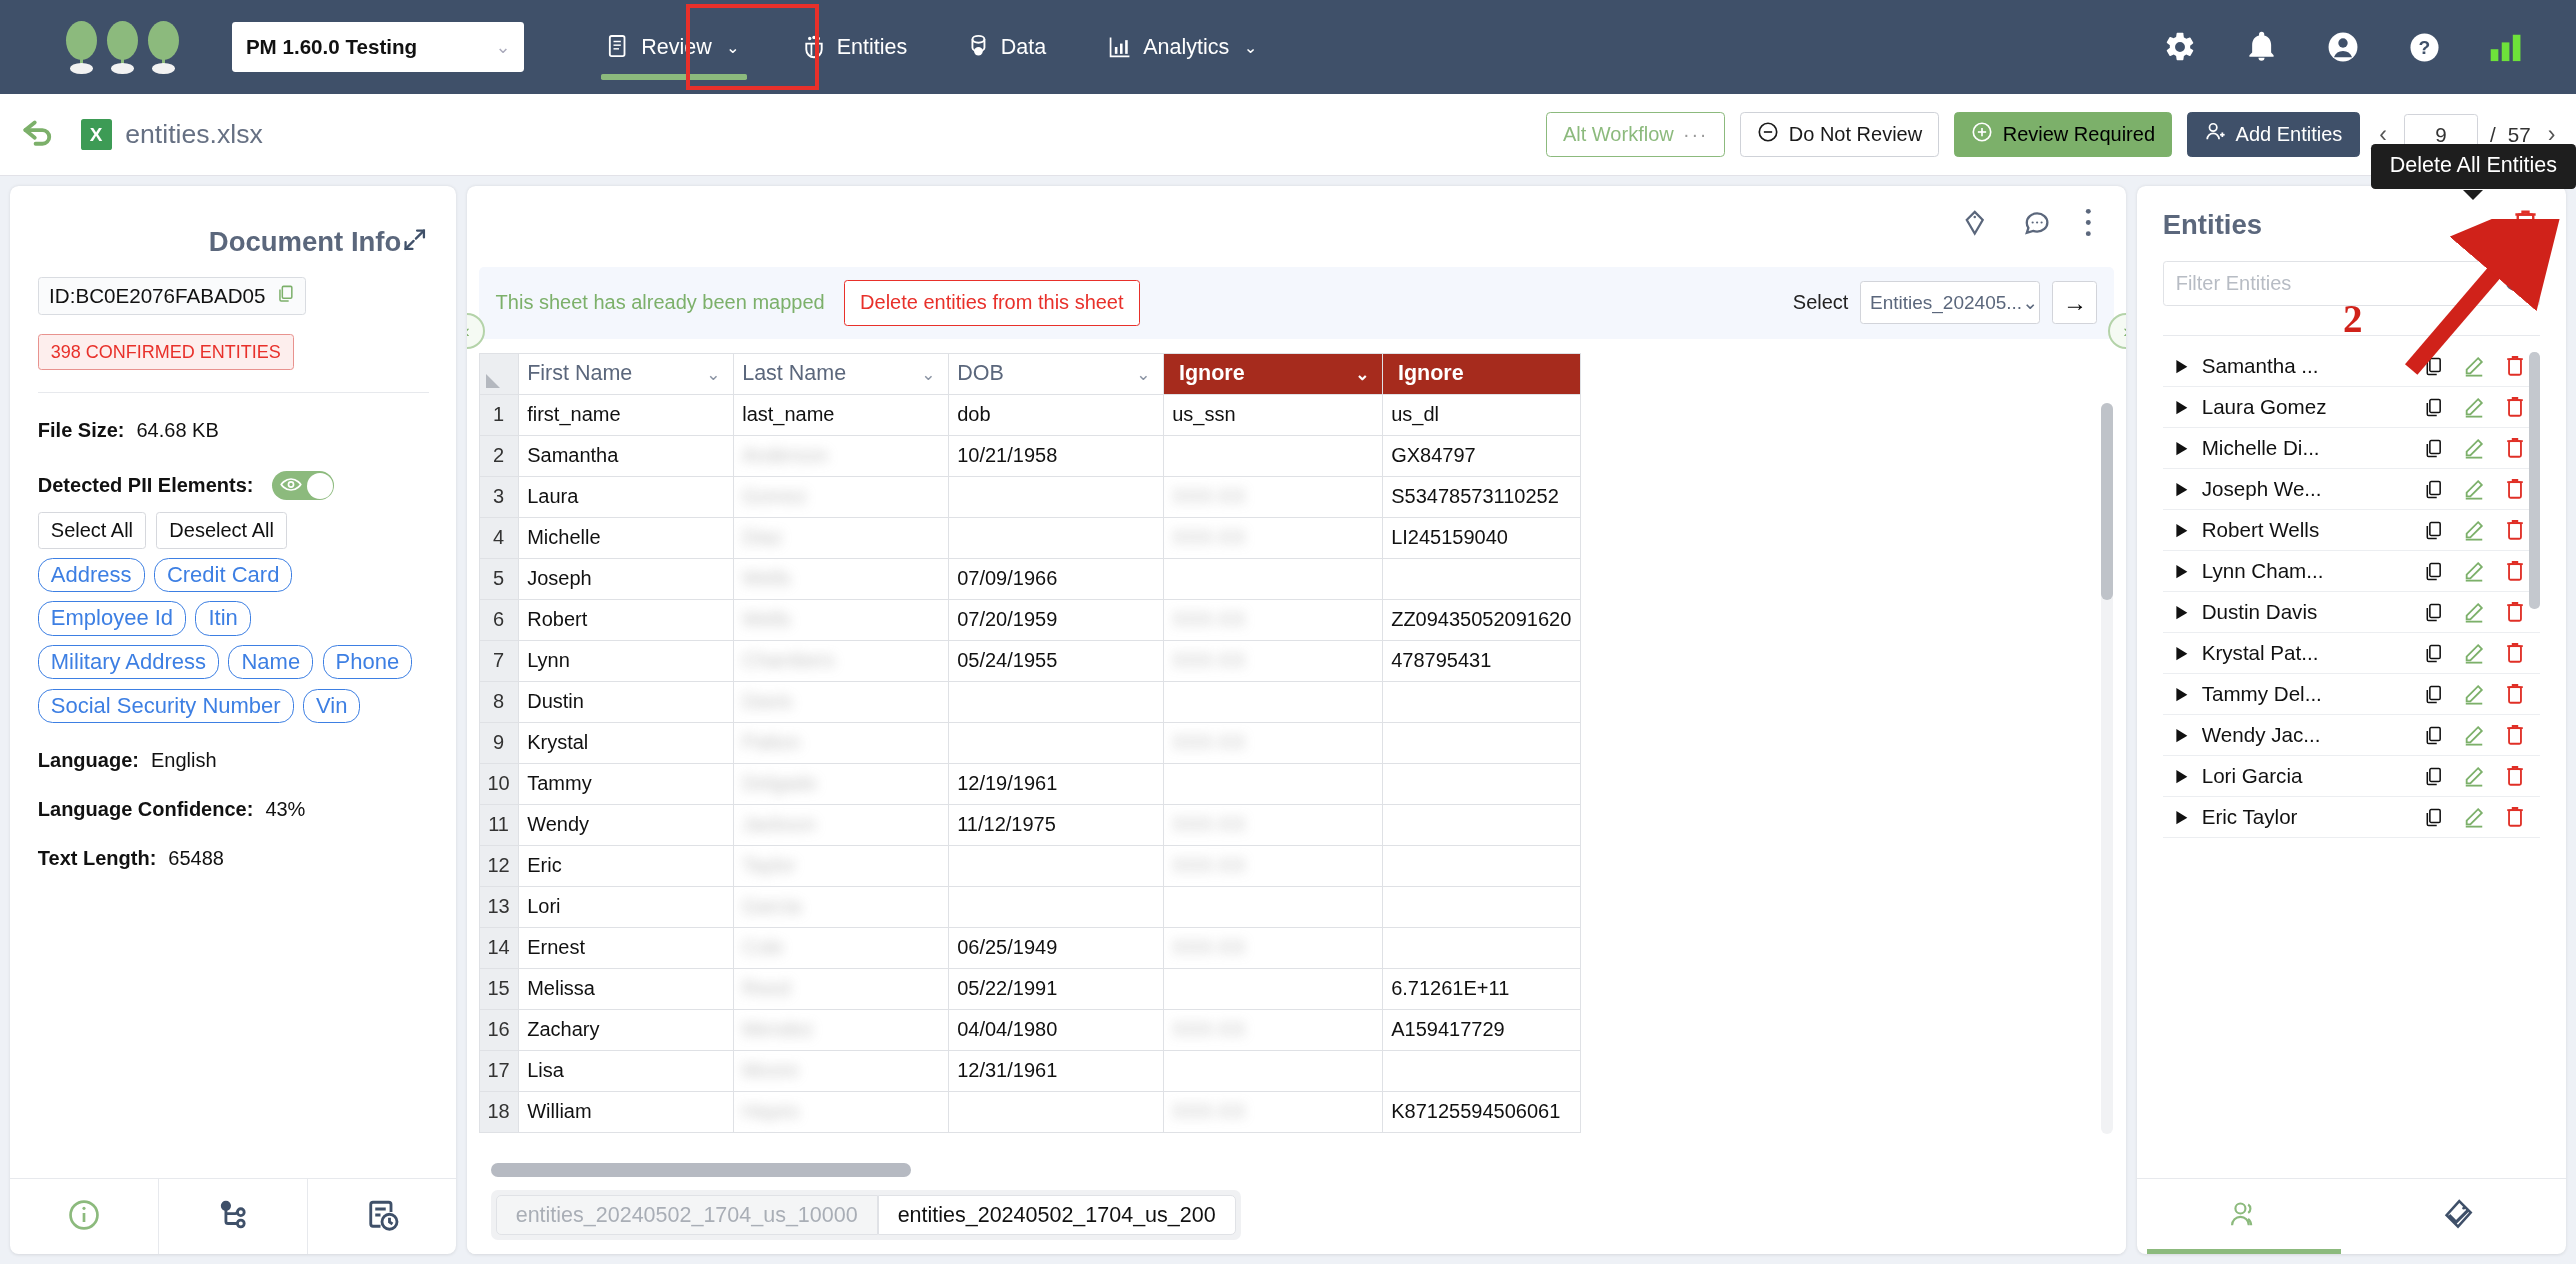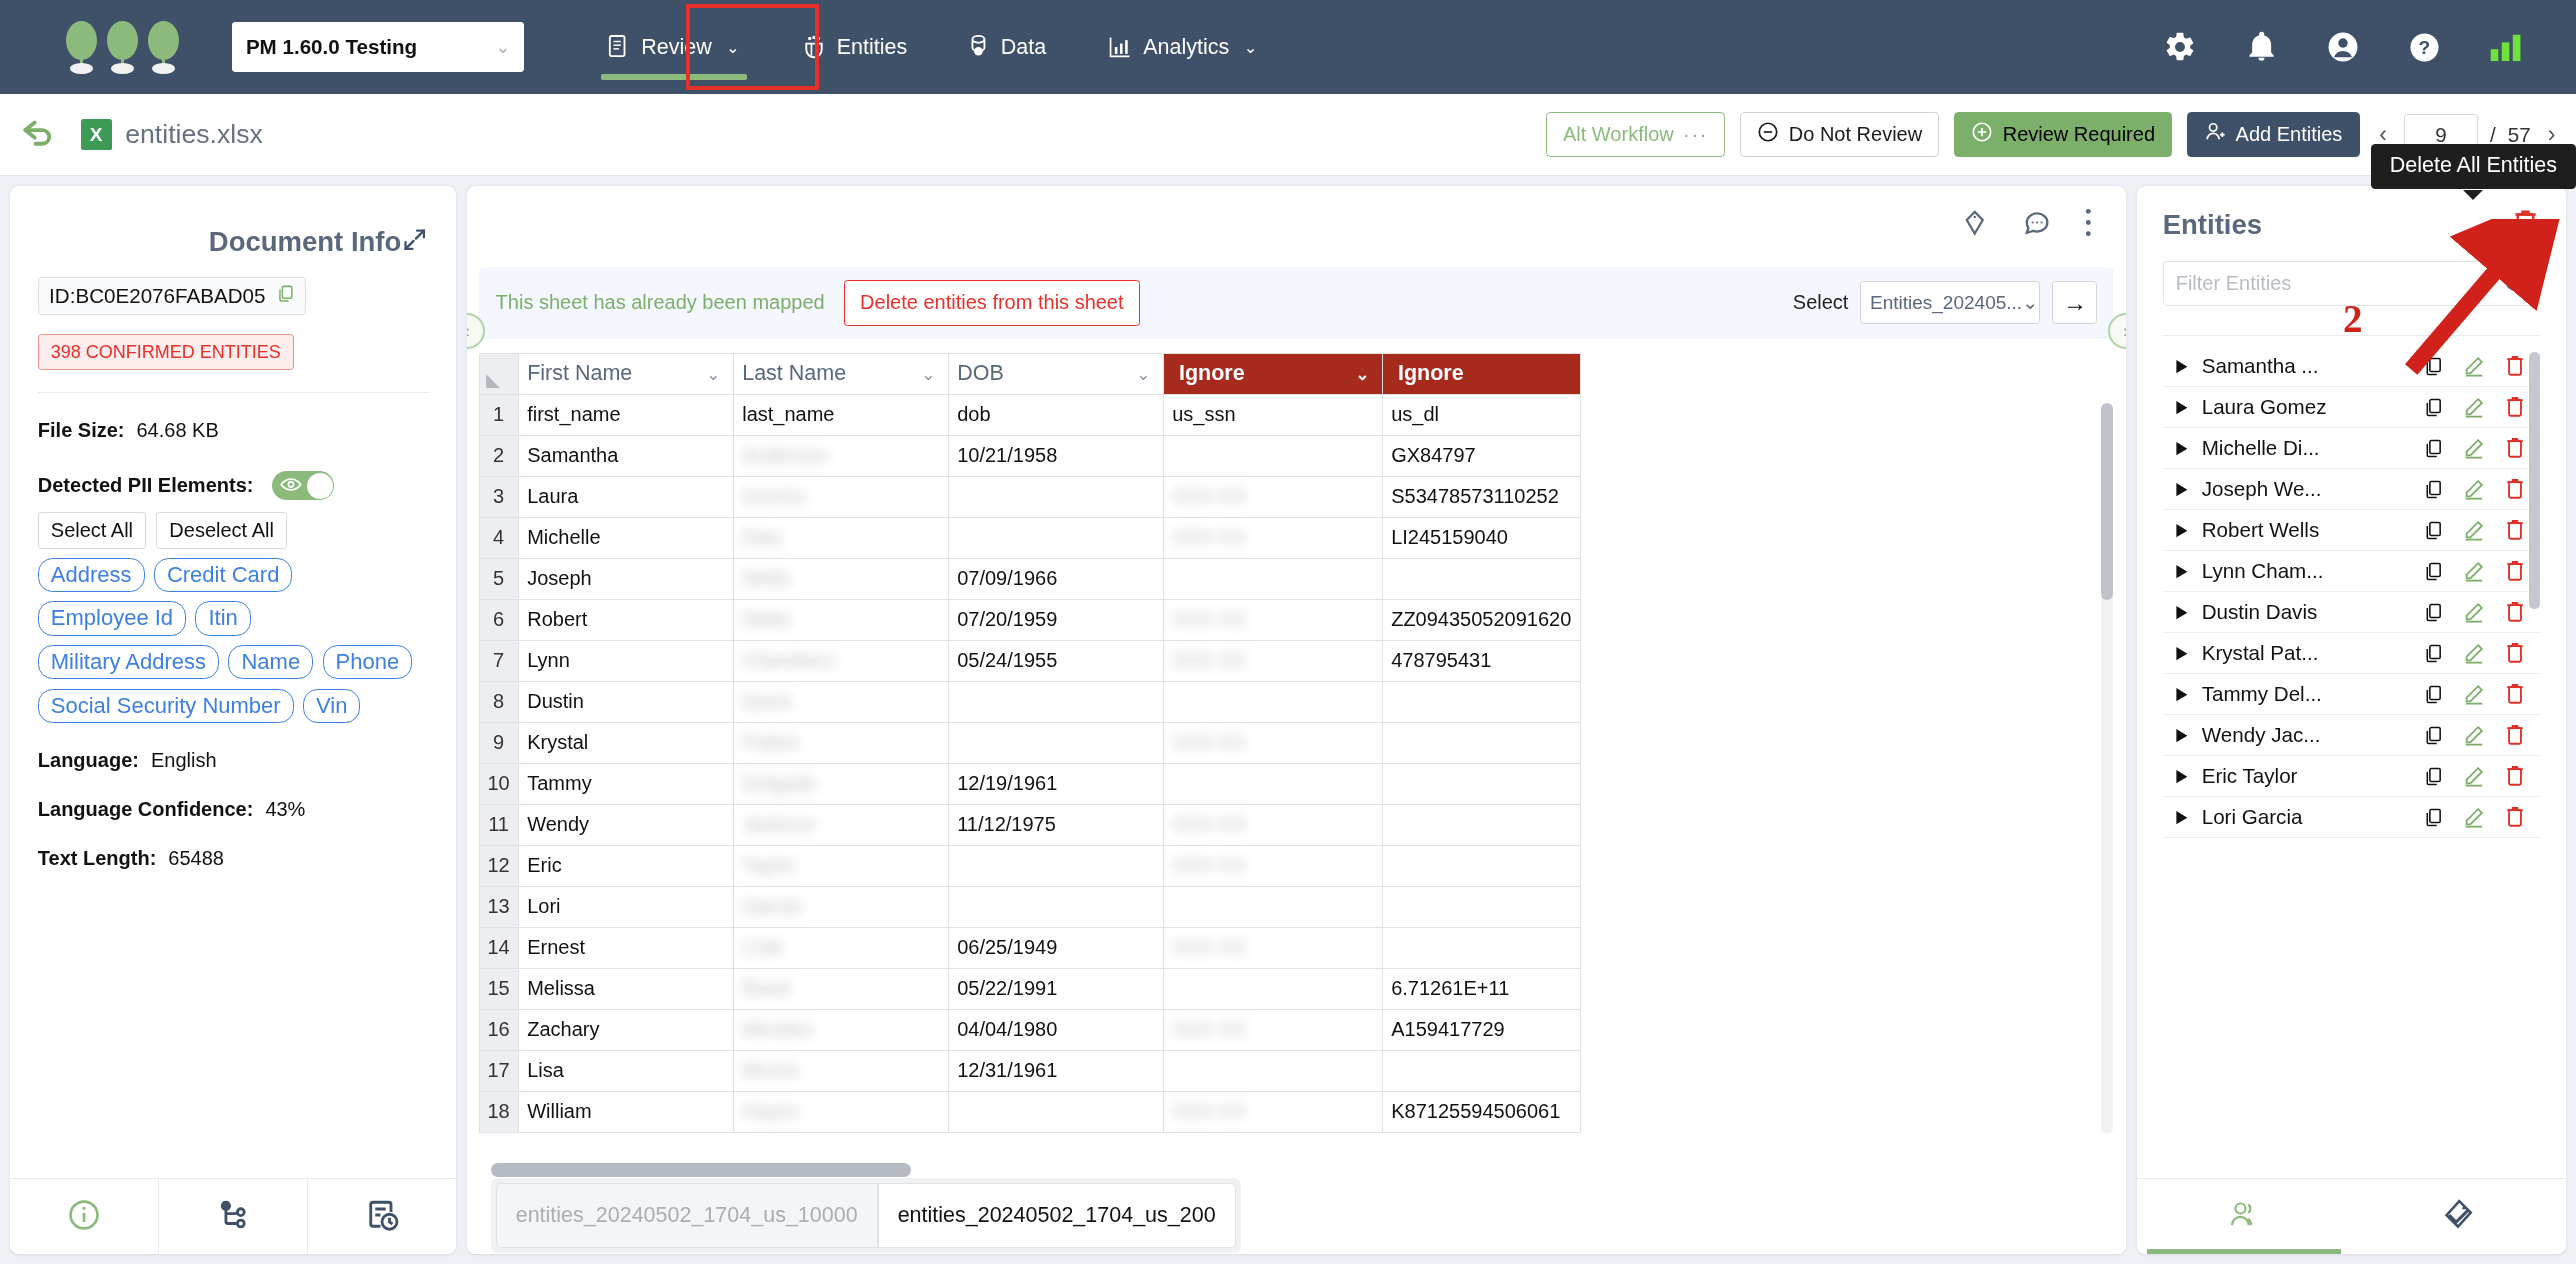--- a/index.html
+++ b/index.html
@@ -1114,7 +1114,7 @@
                 <polygon points="1,1 11,7 1,13" fill="#111"></polygon>
               </svg>
             </span>
-            <span class="name">Eric Taylor</span>
+            <span class="name">Lori Garcia</span>
             <span class="acts">
               <span>
                 <svg width="20.6" height="20.6" viewBox="0 0 24 24" fill="none" stroke="#111" stroke-width="1.8">
@@ -1143,7 +1143,7 @@
                 <polygon points="1,1 11,7 1,13" fill="#111"></polygon>
               </svg>
             </span>
-            <span class="name">Lori Garcia</span>
+            <span class="name">Eric Taylor</span>
             <span class="acts">
               <span>
                 <svg width="20.6" height="20.6" viewBox="0 0 24 24" fill="none" stroke="#111" stroke-width="1.8">

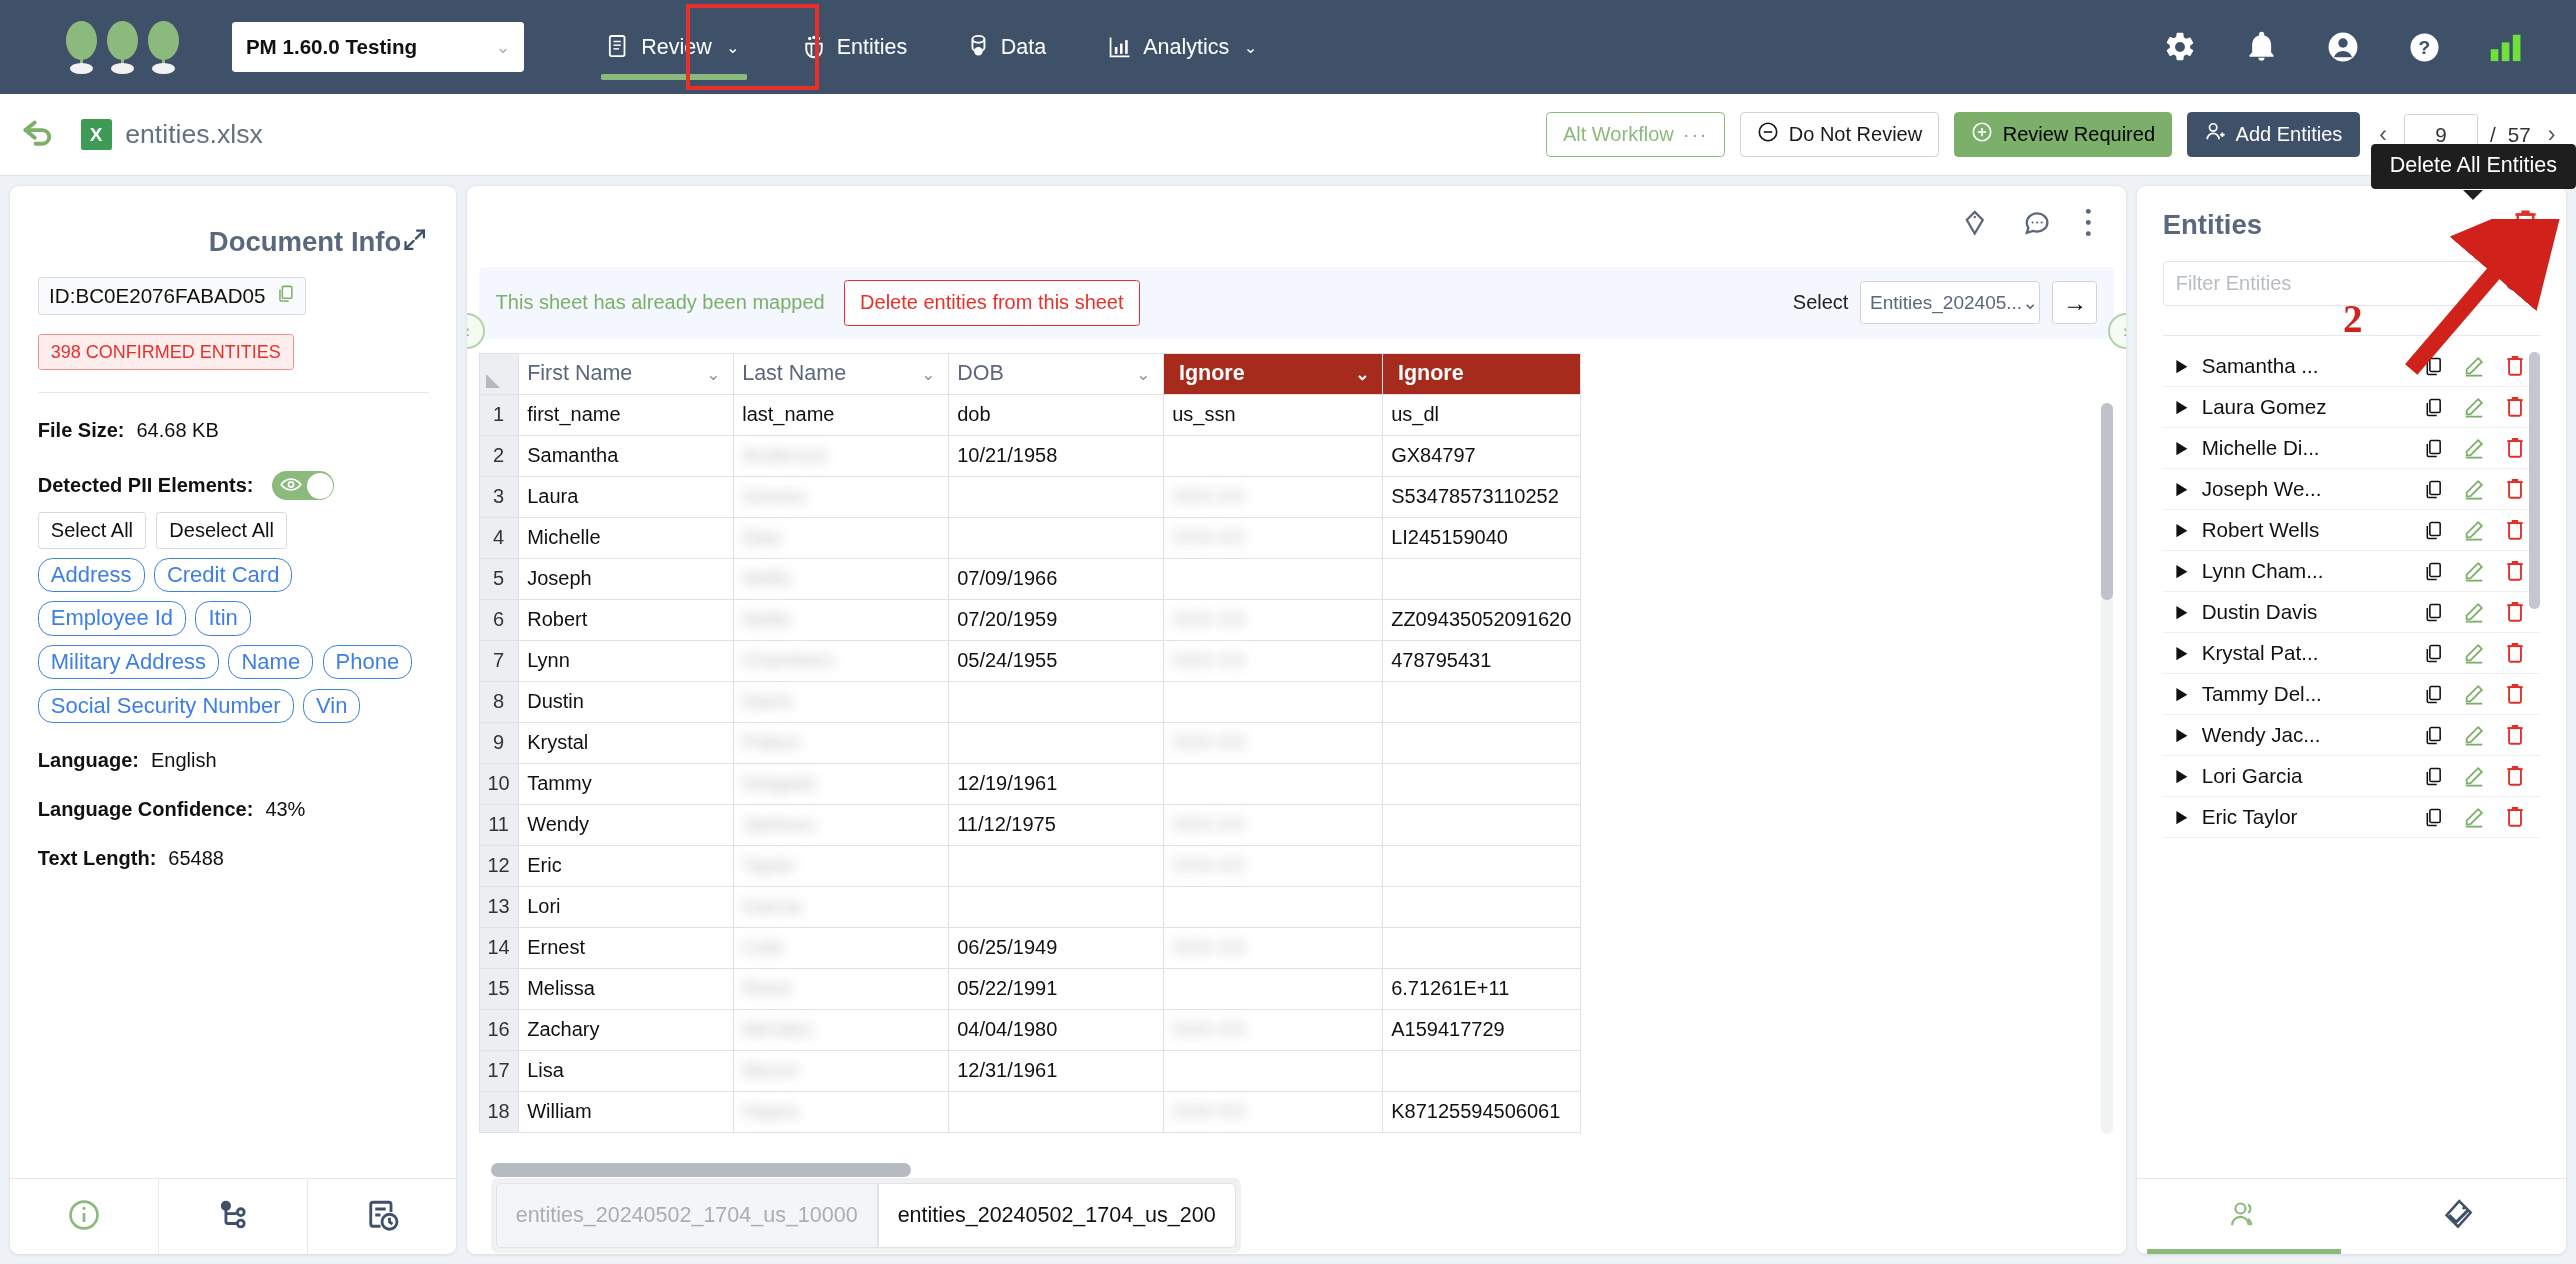--- a/index.html
+++ b/index.html
@@ -228,7 +228,7 @@
   #hscroll { position: absolute; left: 0; width: 420px; height: 13.7px; background: #b6bac2; border-radius: 6.9px; }
   #sheet-tabs { height: 77px; display: flex; align-items: center; padding-left: 24px; gap: 0; background:#fff; }
   .sheet-tab {
-    height: 65px; display: flex; align-items: center; padding: 0 19px; font-size: 21.5px;
+    height: 40px; display: flex; align-items: center; padding: 0 19px; font-size: 21.5px;
     border: 0.9px solid #e0e2e6; cursor: pointer;
   }
   .sheet-tab.inactive { background: #f4f5f6; color: #a9aeb6; border-radius: 5.1px 0 0 5.1px; }

